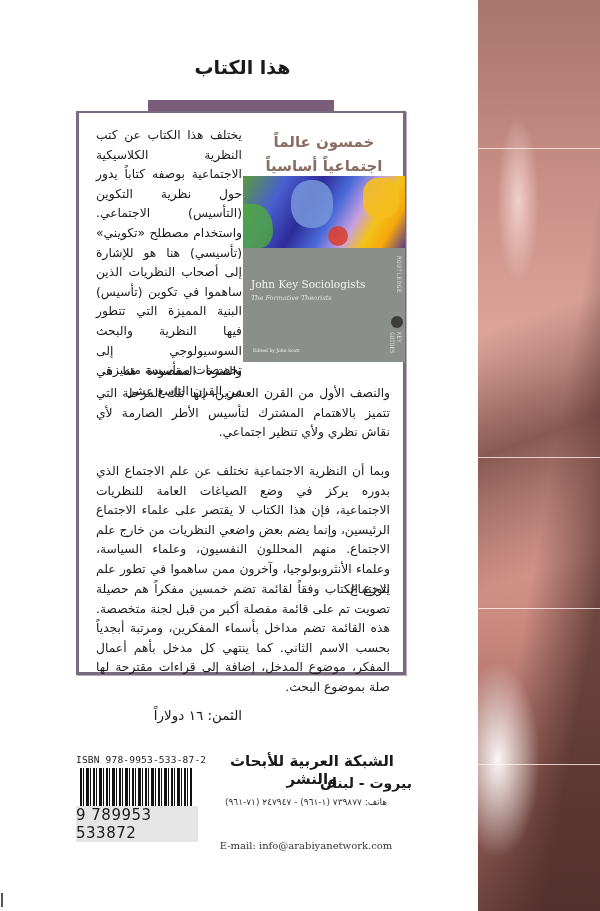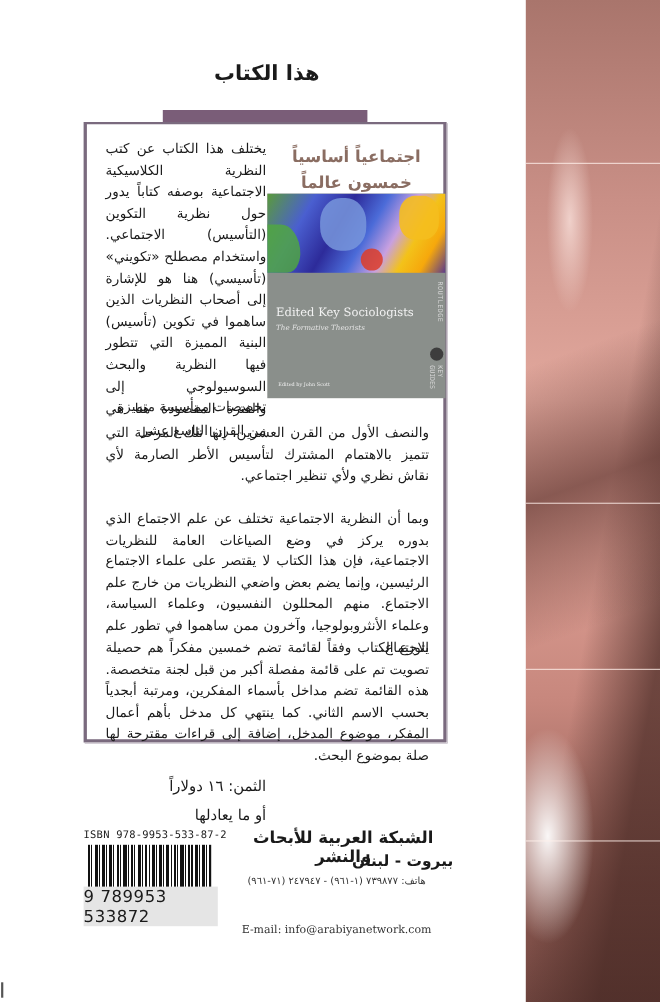--- a/index.html
+++ b/index.html
@@ -65,8 +65,8 @@
 <div class="intro">يختلف هذا الكتاب عن كتب النظرية الكلاسيكية الاجتماعية بوصفه كتاباً يدور حول نظرية التكوين (التأسيس) الاجتماعي. واستخدام مصطلح «تكويني» (تأسيسي) هنا هو للإشارة إلى أصحاب النظريات الذين ساهموا في تكوين (تأسيس) البنية المميزة التي تتطور فيها النظرية والبحث السوسيولوجي إلى تخصصات ممأسسة متميزة.</div>
 
 <div class="cover-title">
+  <div>خمسون عالماً</div>
   <div>اجتماعياً أساسياً</div>
-  <div>خمسون عالماً</div>
 </div>
 
 <div class="cover">

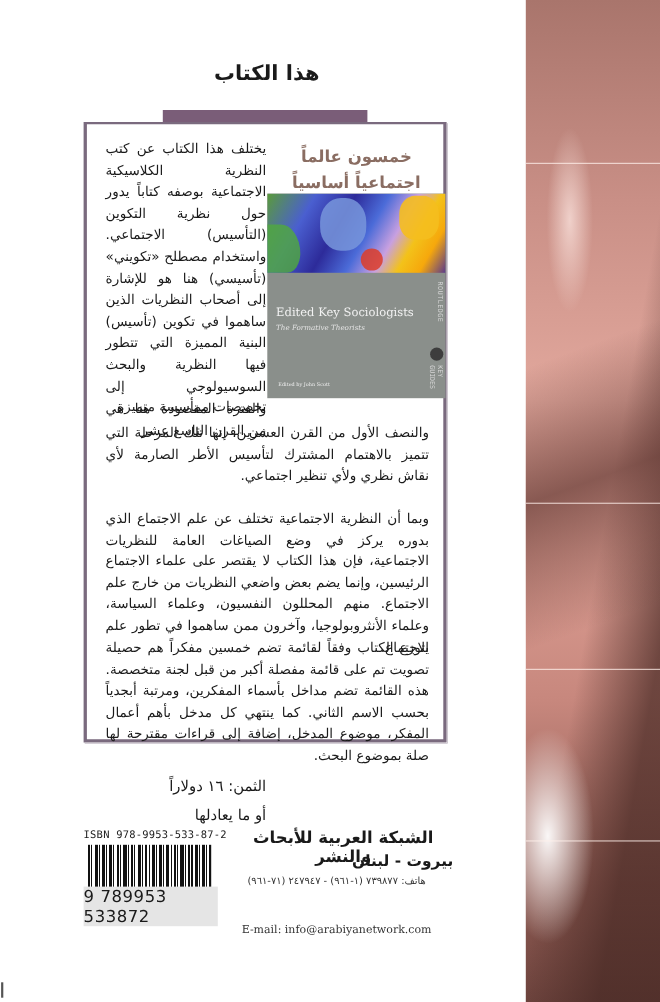--- a/index.html
+++ b/index.html
@@ -76,7 +76,7 @@
     <div class="blob2"></div>
     <div class="blob3"></div>
   </div>
-  <div class="cover-main">Edited Key Sociologists</div>
+  <div class="cover-main">John Key Sociologists</div>
   <div class="cover-sub">The Formative Theorists</div>
   <div class="cover-editor">Edited by John Scott</div>
   <div class="cover-series">ROUTLEDGE</div>

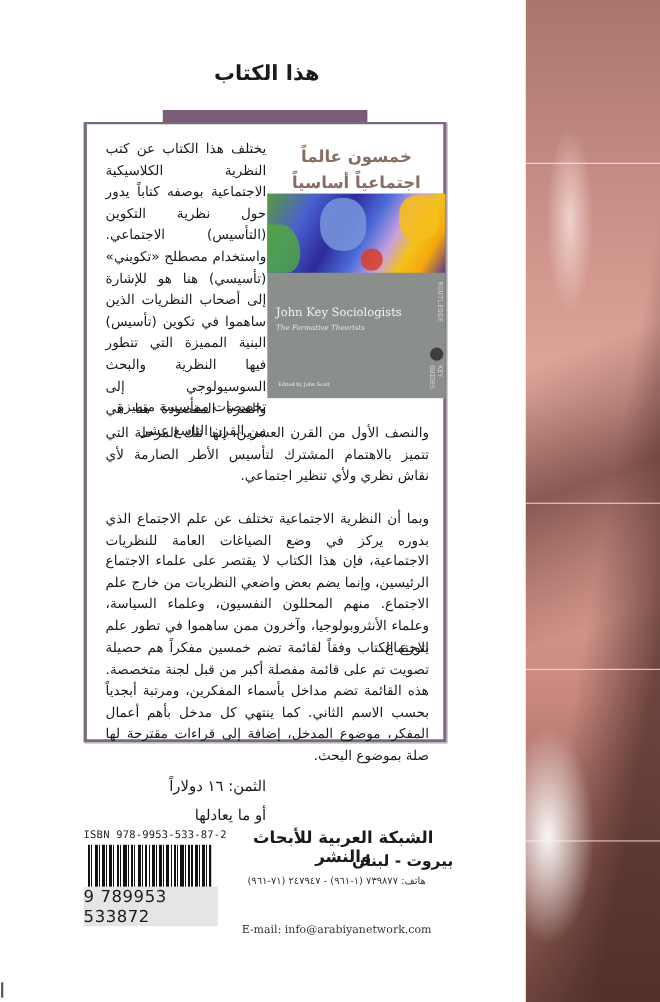--- a/index.html
+++ b/index.html
@@ -91,7 +91,6 @@
 
 <div class="price">
   <div>الثمن: ١٦ دولاراً</div>
-  <div>أو ما يعادلها</div>
 </div>
 
 <div class="isbn">ISBN 978-9953-533-87-2</div>

